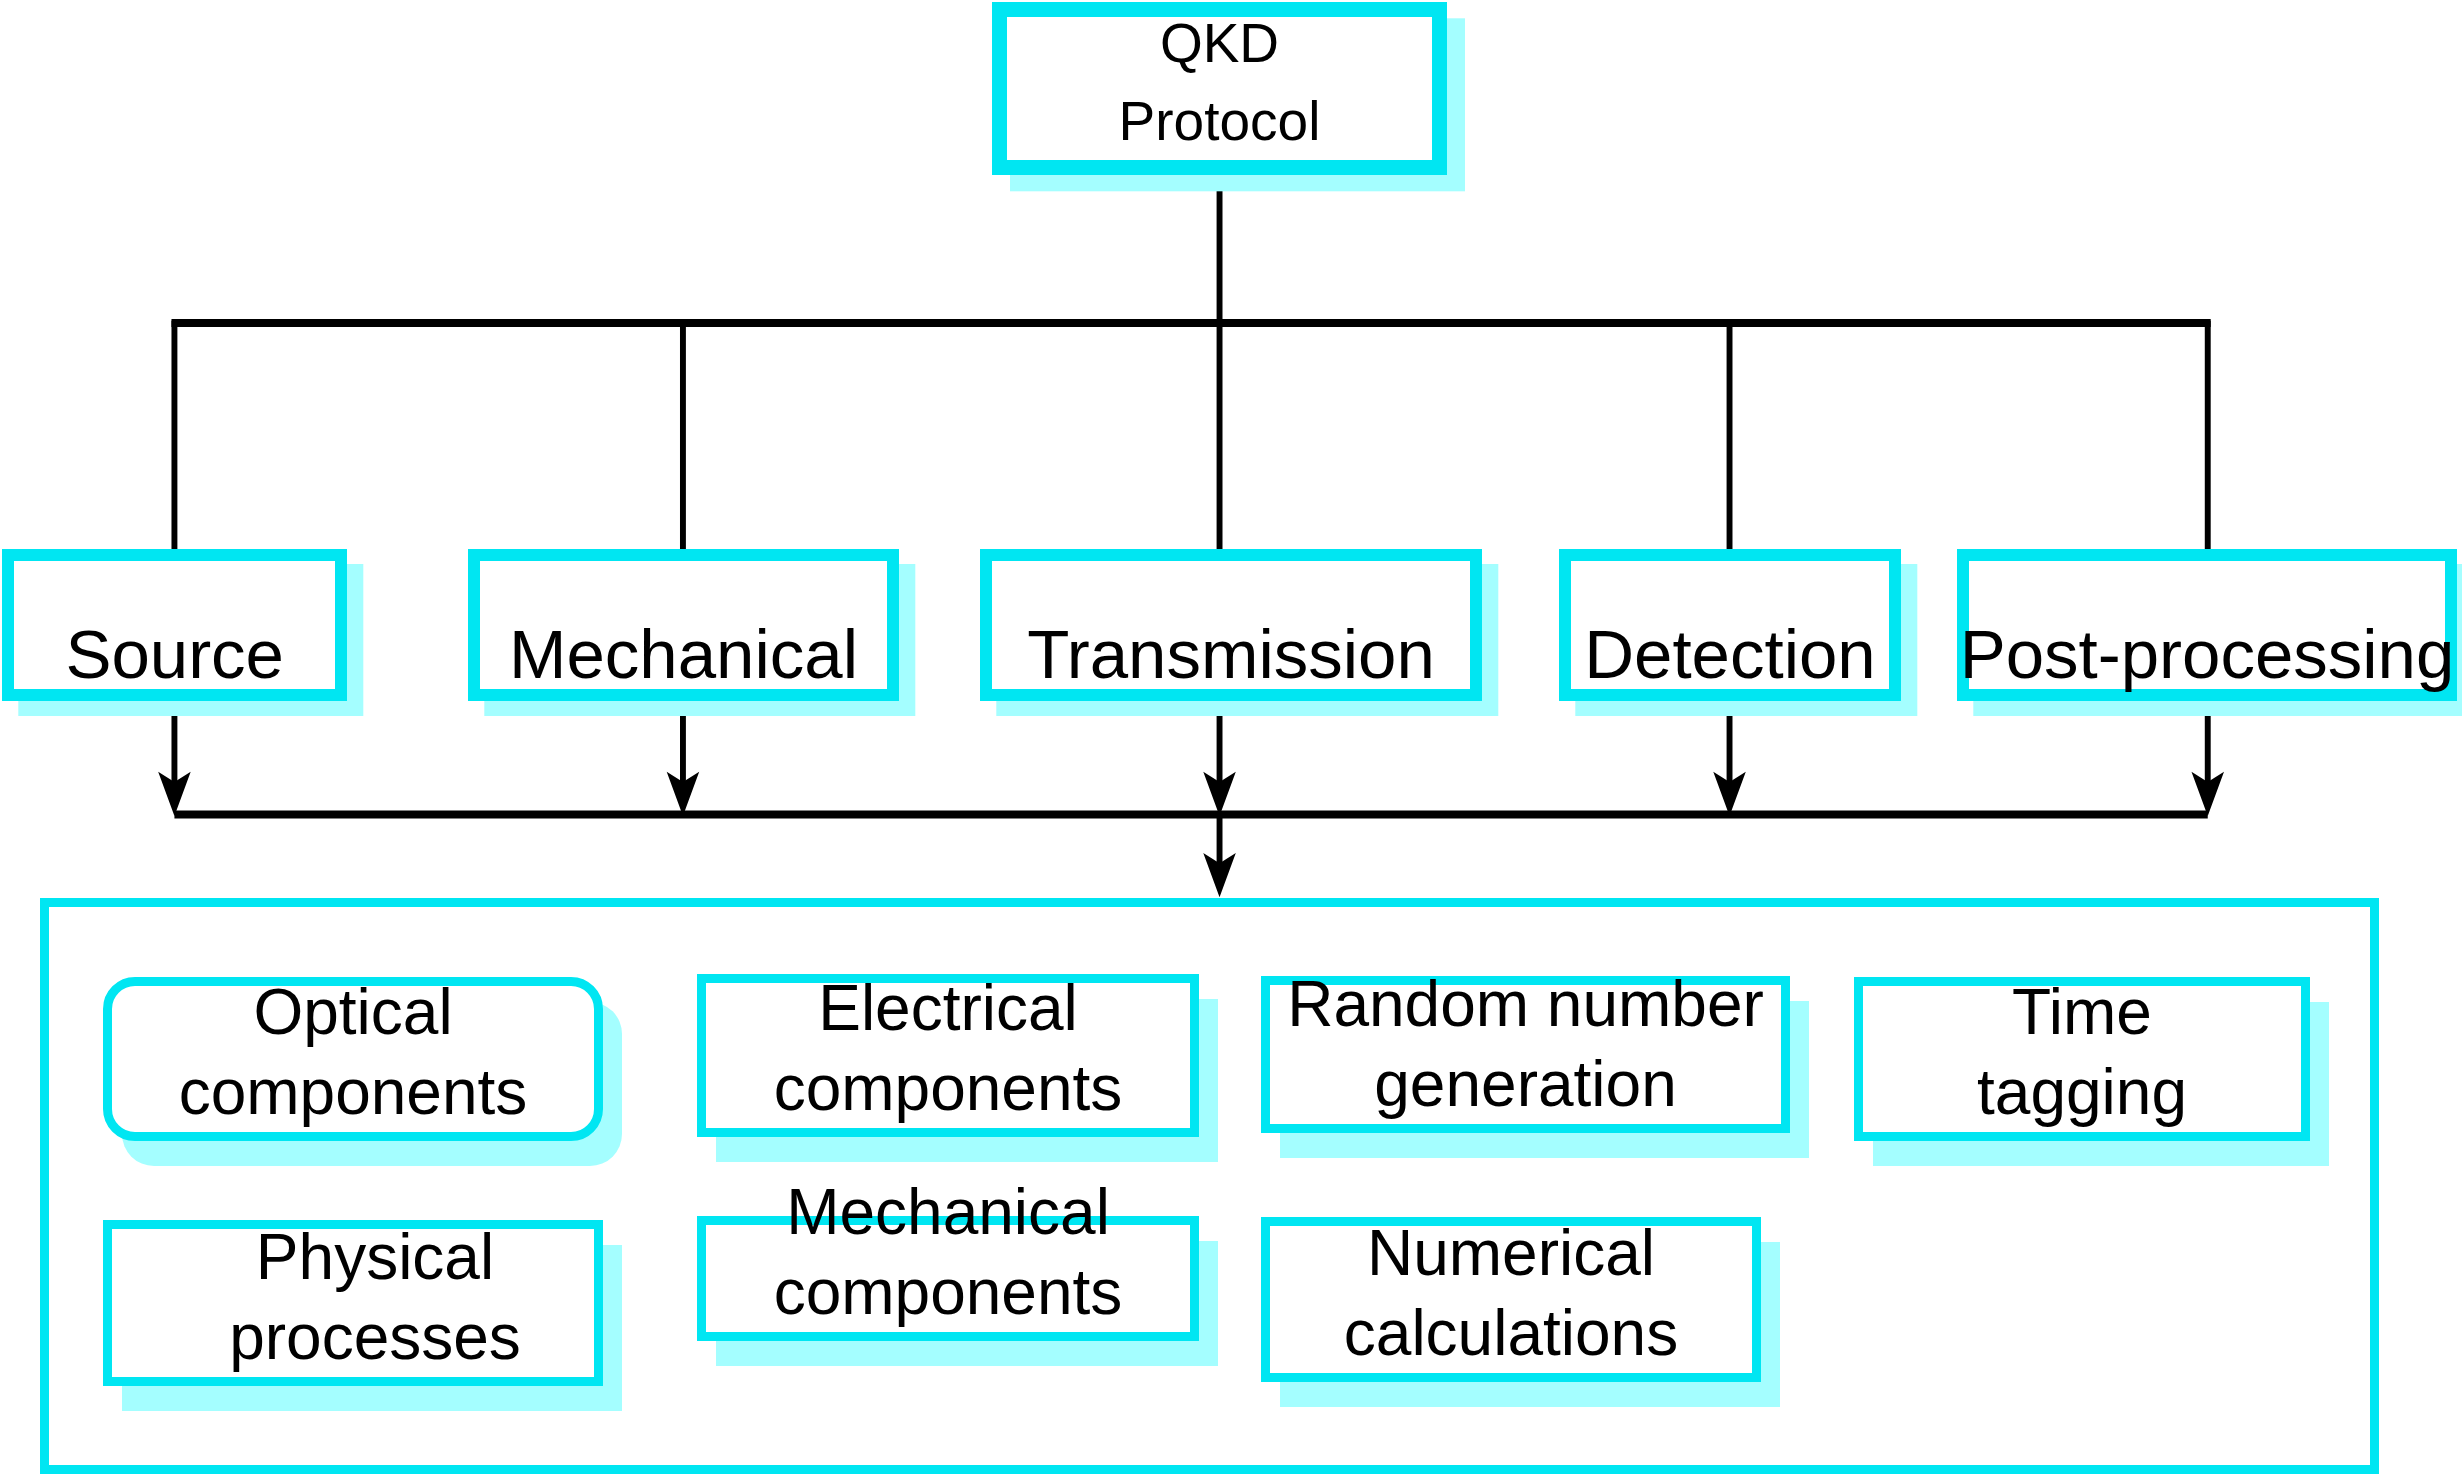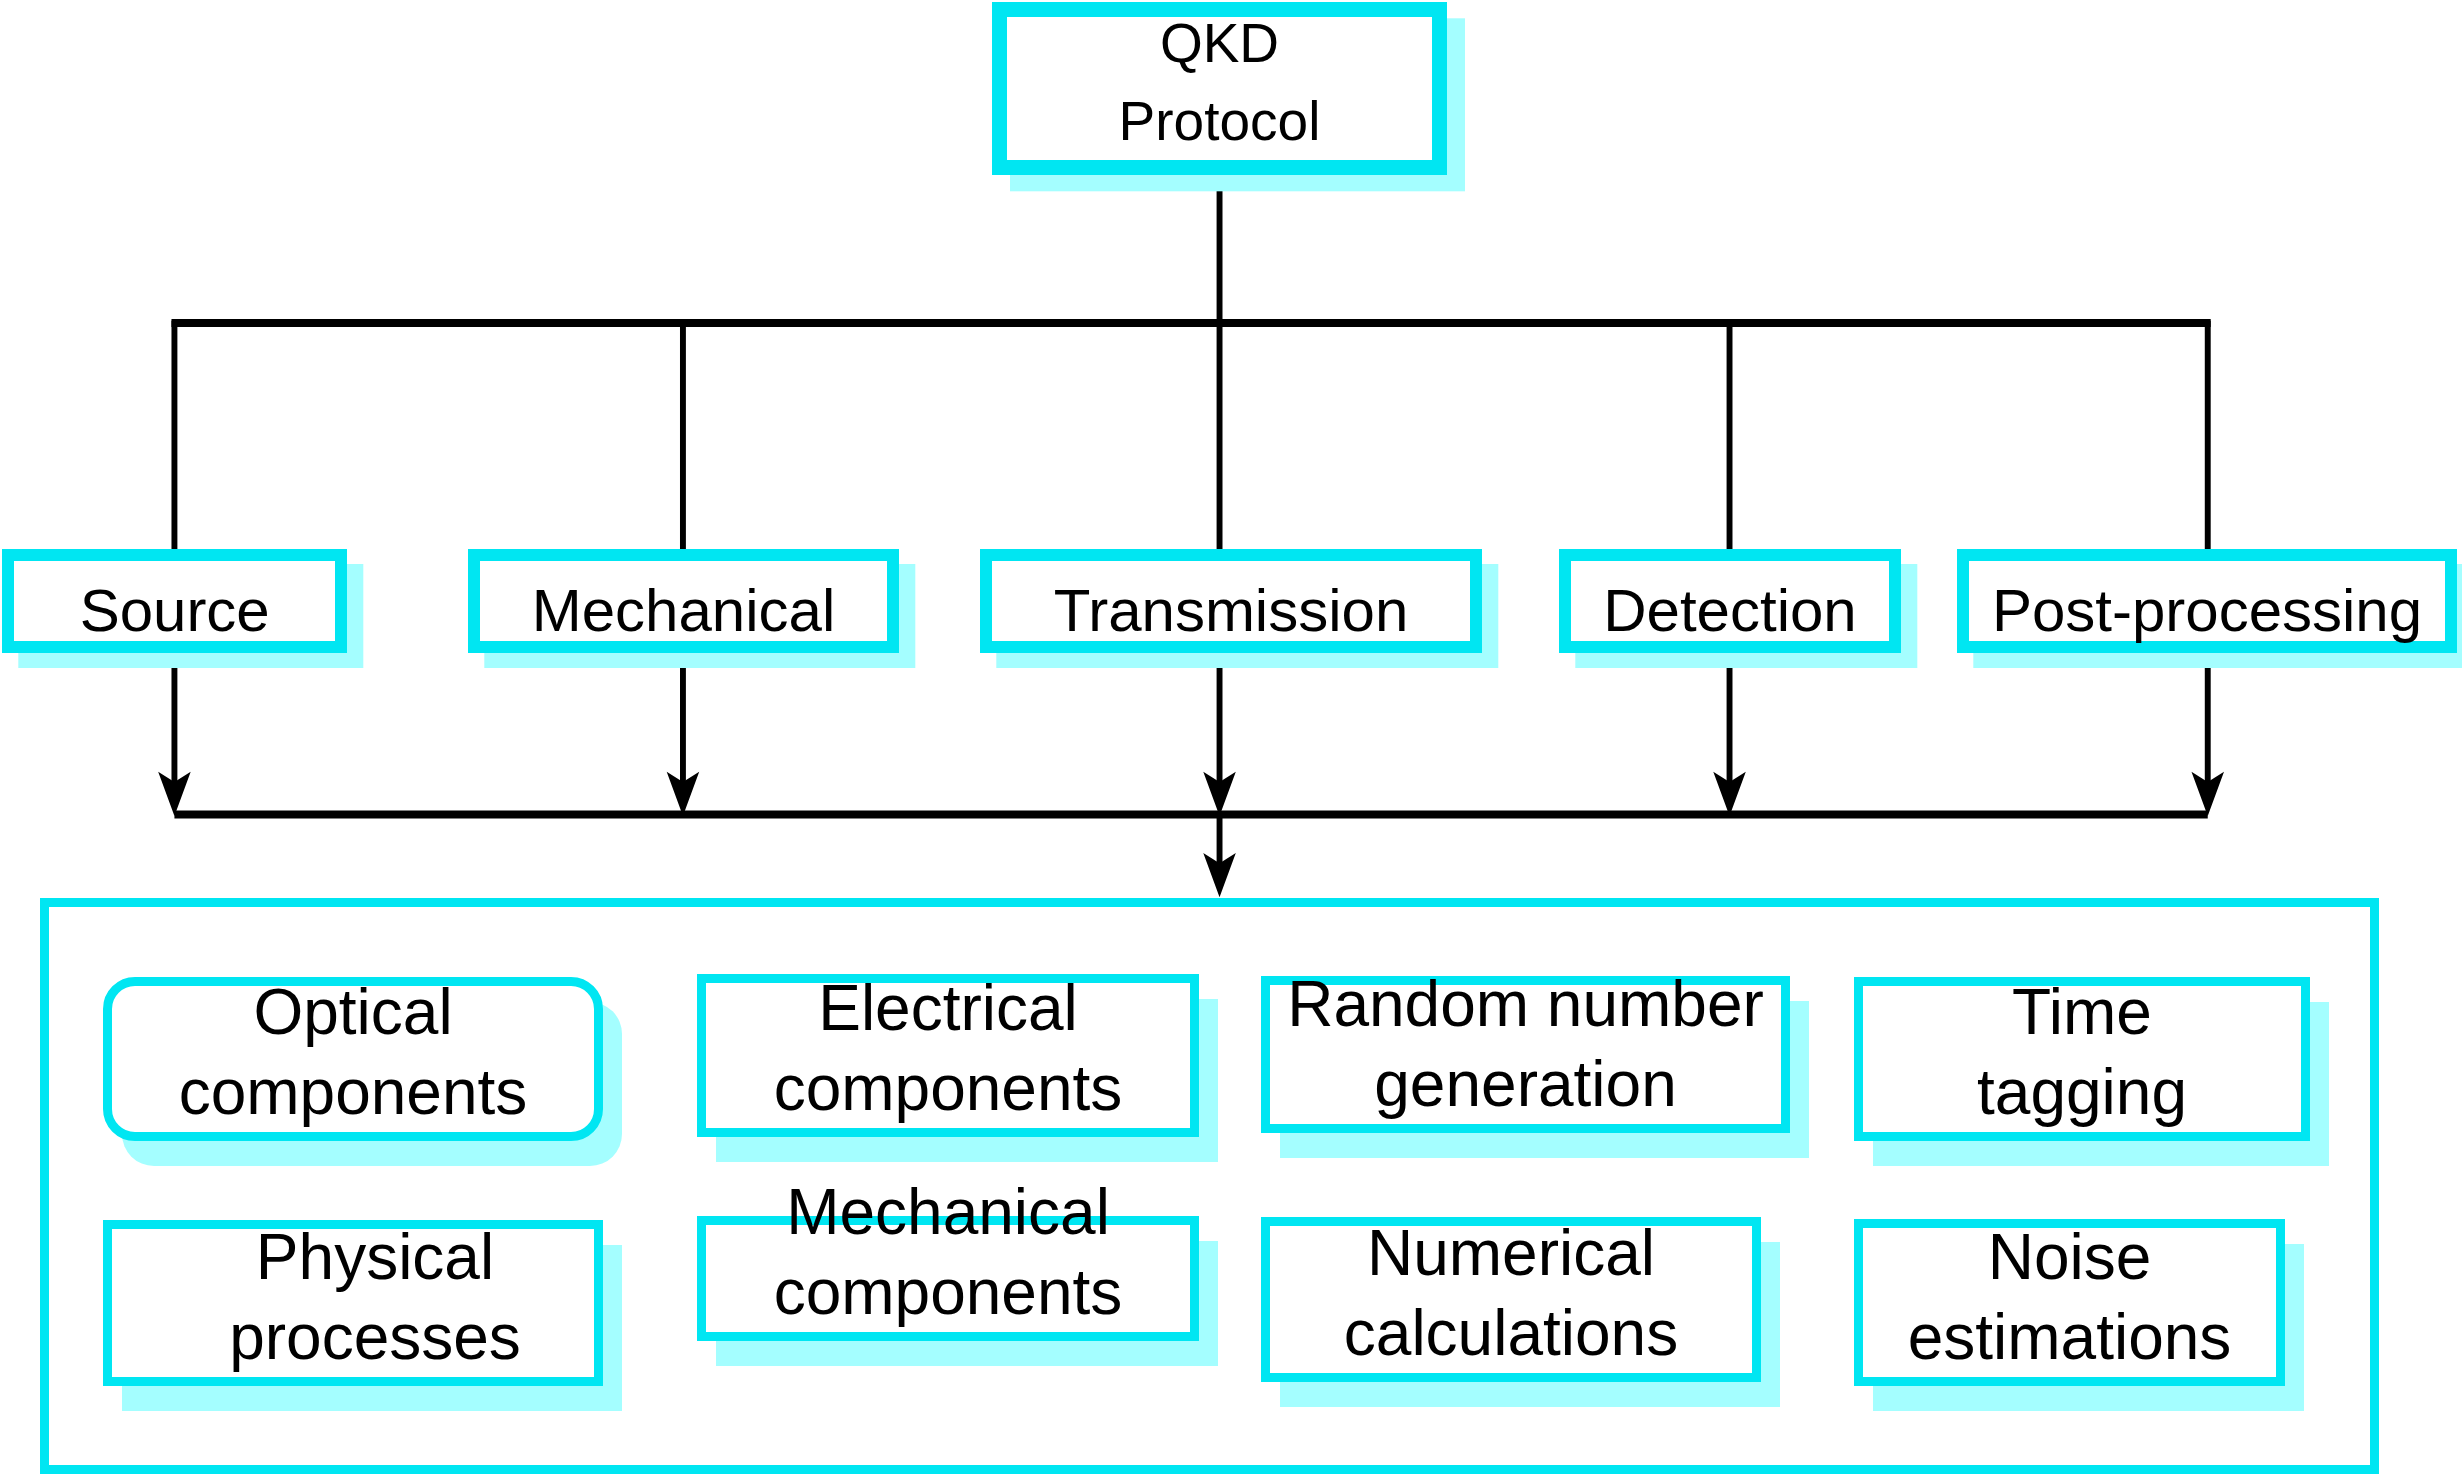--- a/index.html
+++ b/index.html
@@ -45,7 +45,7 @@
   .n-qkd .lbl{line-height:78px;}
 
   
-  .stage{top:549px;height:104px;font-size:60px;}
+  .stage{top:549px;height:152px;font-size:69px;}
   .s-source{left:2.2px;width:345px;}
   .s-preparation{left:468px;width:431px;}
   .s-transmission{left:980px;width:502px;}

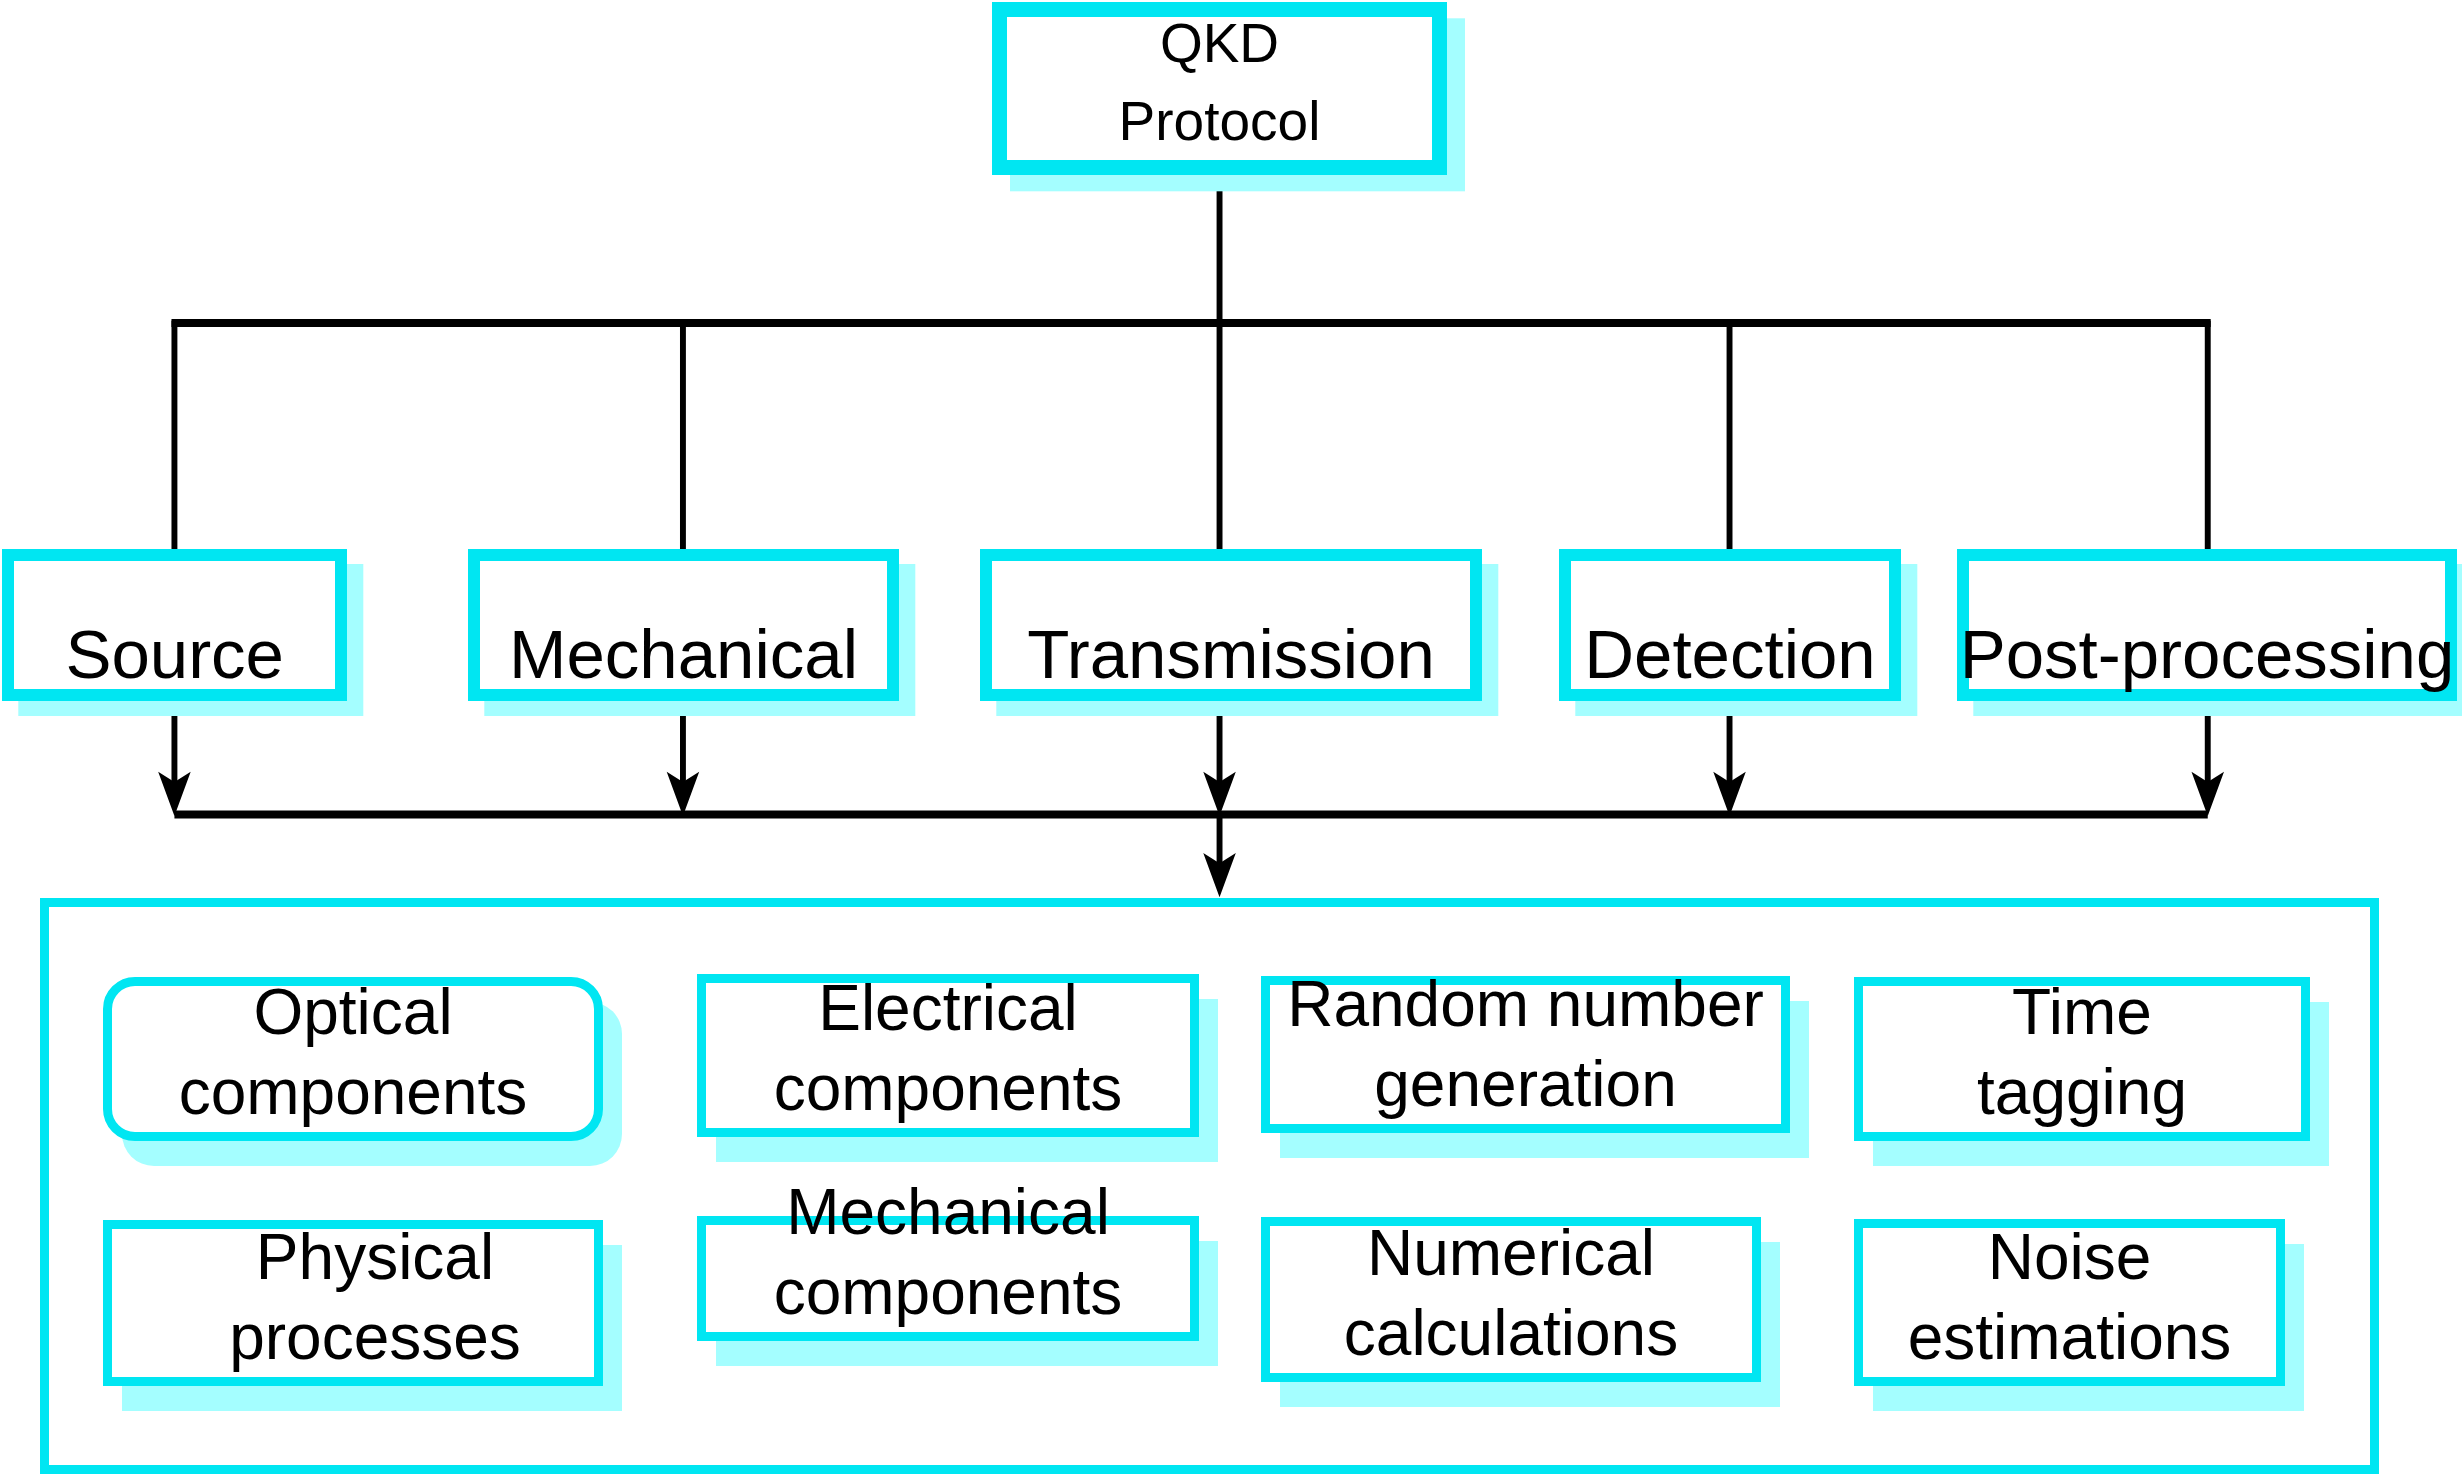--- a/index.html
+++ b/index.html
@@ -162,10 +162,6 @@
     <div class="lbl">Numerical</div>
     <div class="lbl">calculations</div>
   </div>
-  <div class="node module m-noise">
-    <div class="lbl">Noise</div>
-    <div class="lbl">estimations</div>
-  </div>
 
 </div>
 

